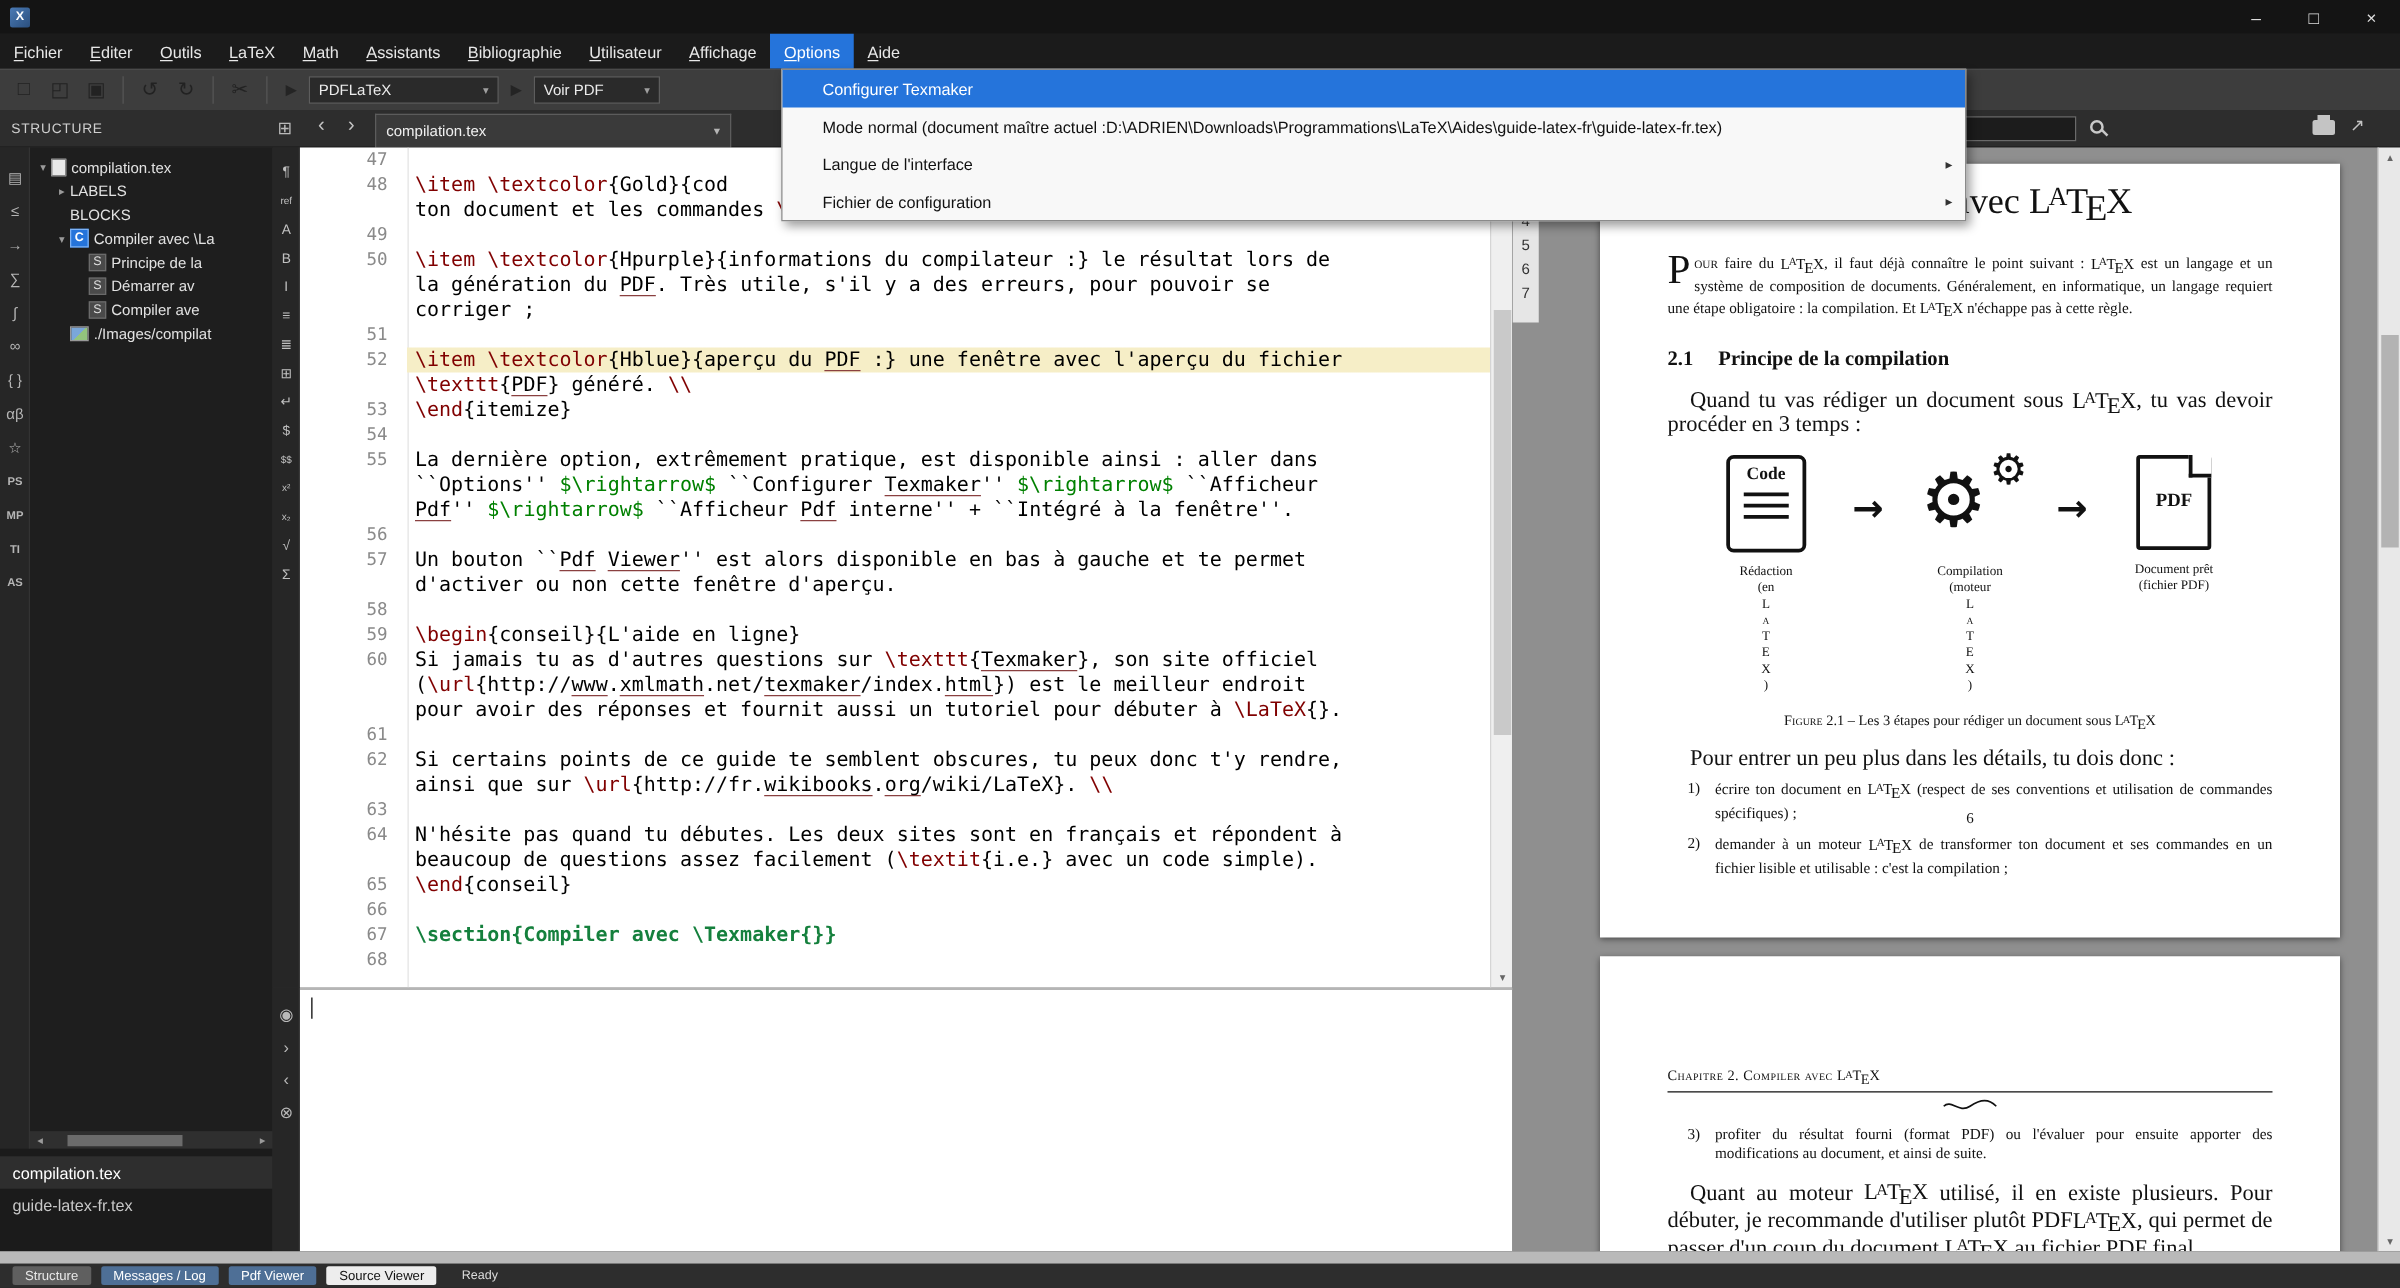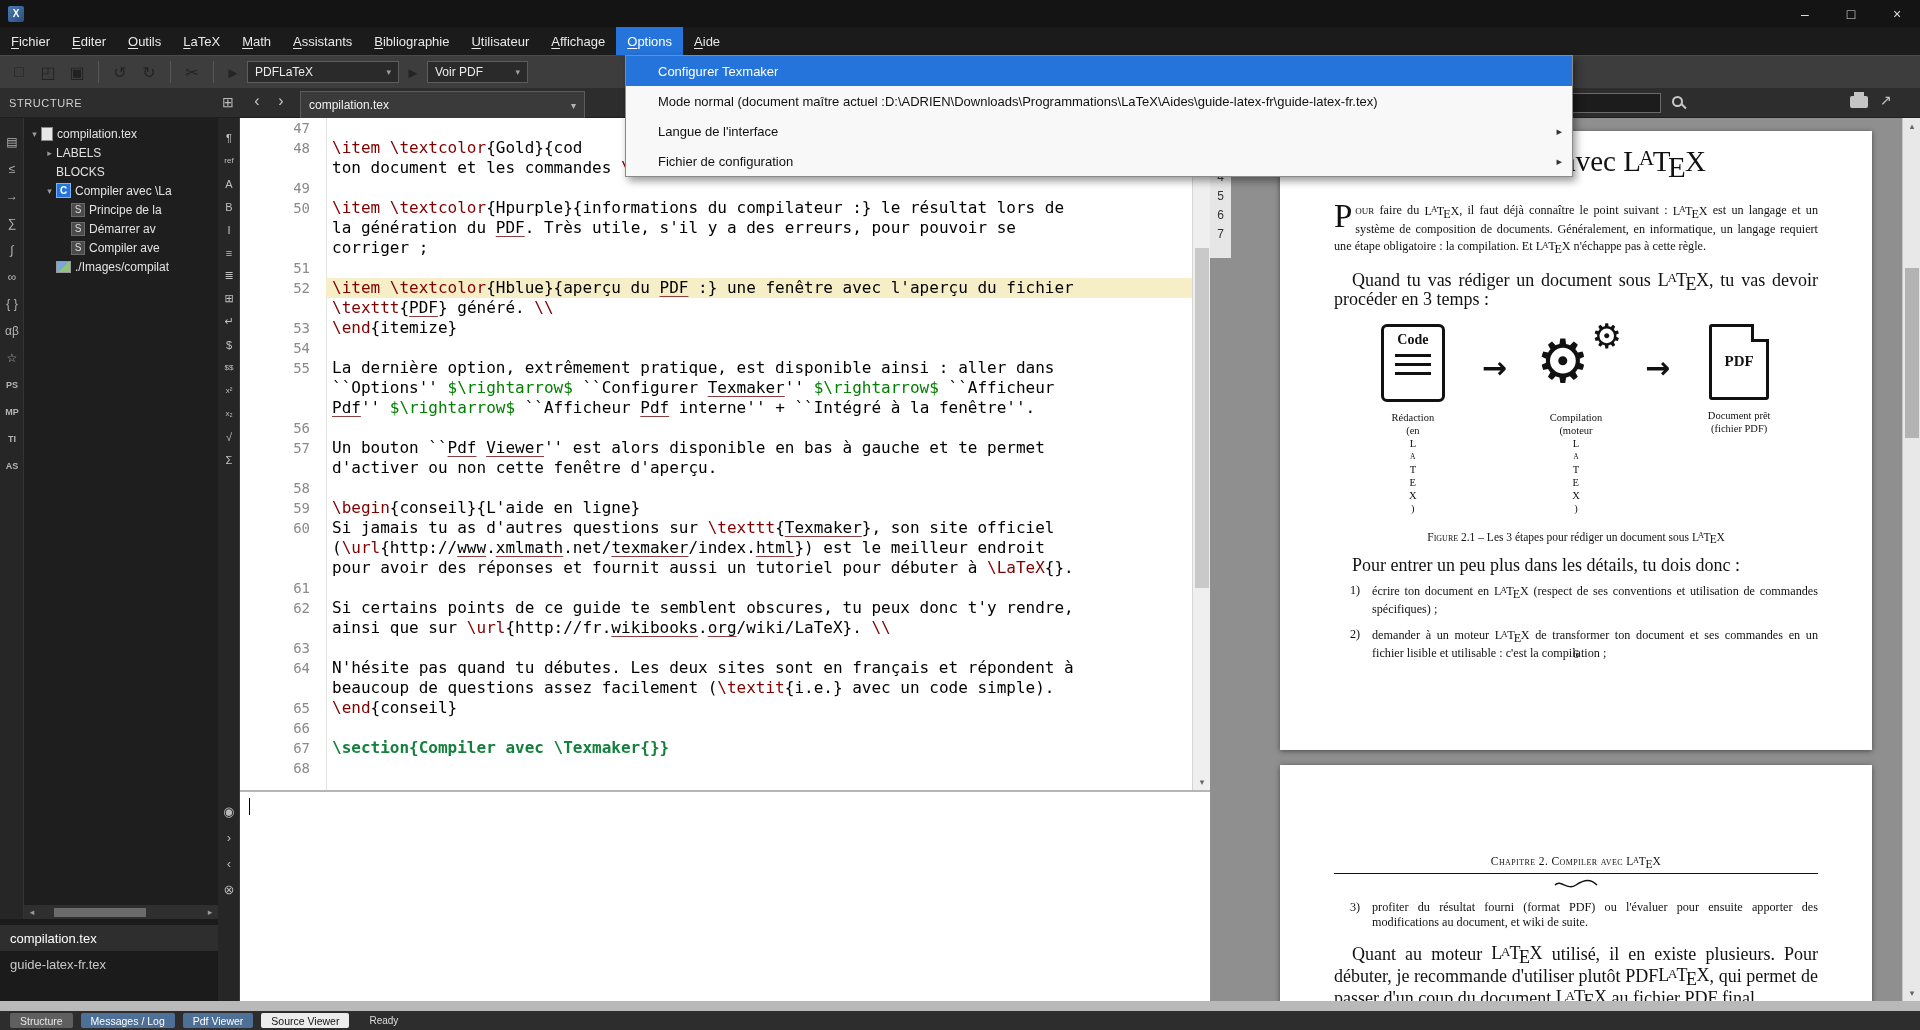--- a/index.html
+++ b/index.html
@@ -371,6 +371,9 @@
   <div class="page" id="page1">
     <div class="p1title texify">Compiler avec <span class="lx">L<span class="la">a</span>T<span class="le">e</span>X</span></div>
     <p class="intro"><span class="dropcap">P</span><span class="sc">our</span><span class="texify"> faire du <span class="lx">L<span class="la">a</span>T<span class="le">e</span>X</span>, il faut déjà connaître le point suivant : <span class="lx">L<span class="la">a</span>T<span class="le">e</span>X</span> est un langage et un système de composition de documents. Généralement, en informatique, un langage requiert une étape obligatoire : la compilation. Et <span class="lx">L<span class="la">a</span>T<span class="le">e</span>X</span> n'échappe pas à cette règle.</span></p>
+    <div class="heading">
+      <span>2.1</span><span class="htxt">Principe de la compilation</span>
+    </div>
     <p class="pp texify">Quand tu vas rédiger un document sous <span class="lx">L<span class="la">a</span>T<span class="le">e</span>X</span>, tu vas devoir procéder en 3 temps :</p>
 
     <div class="fig">

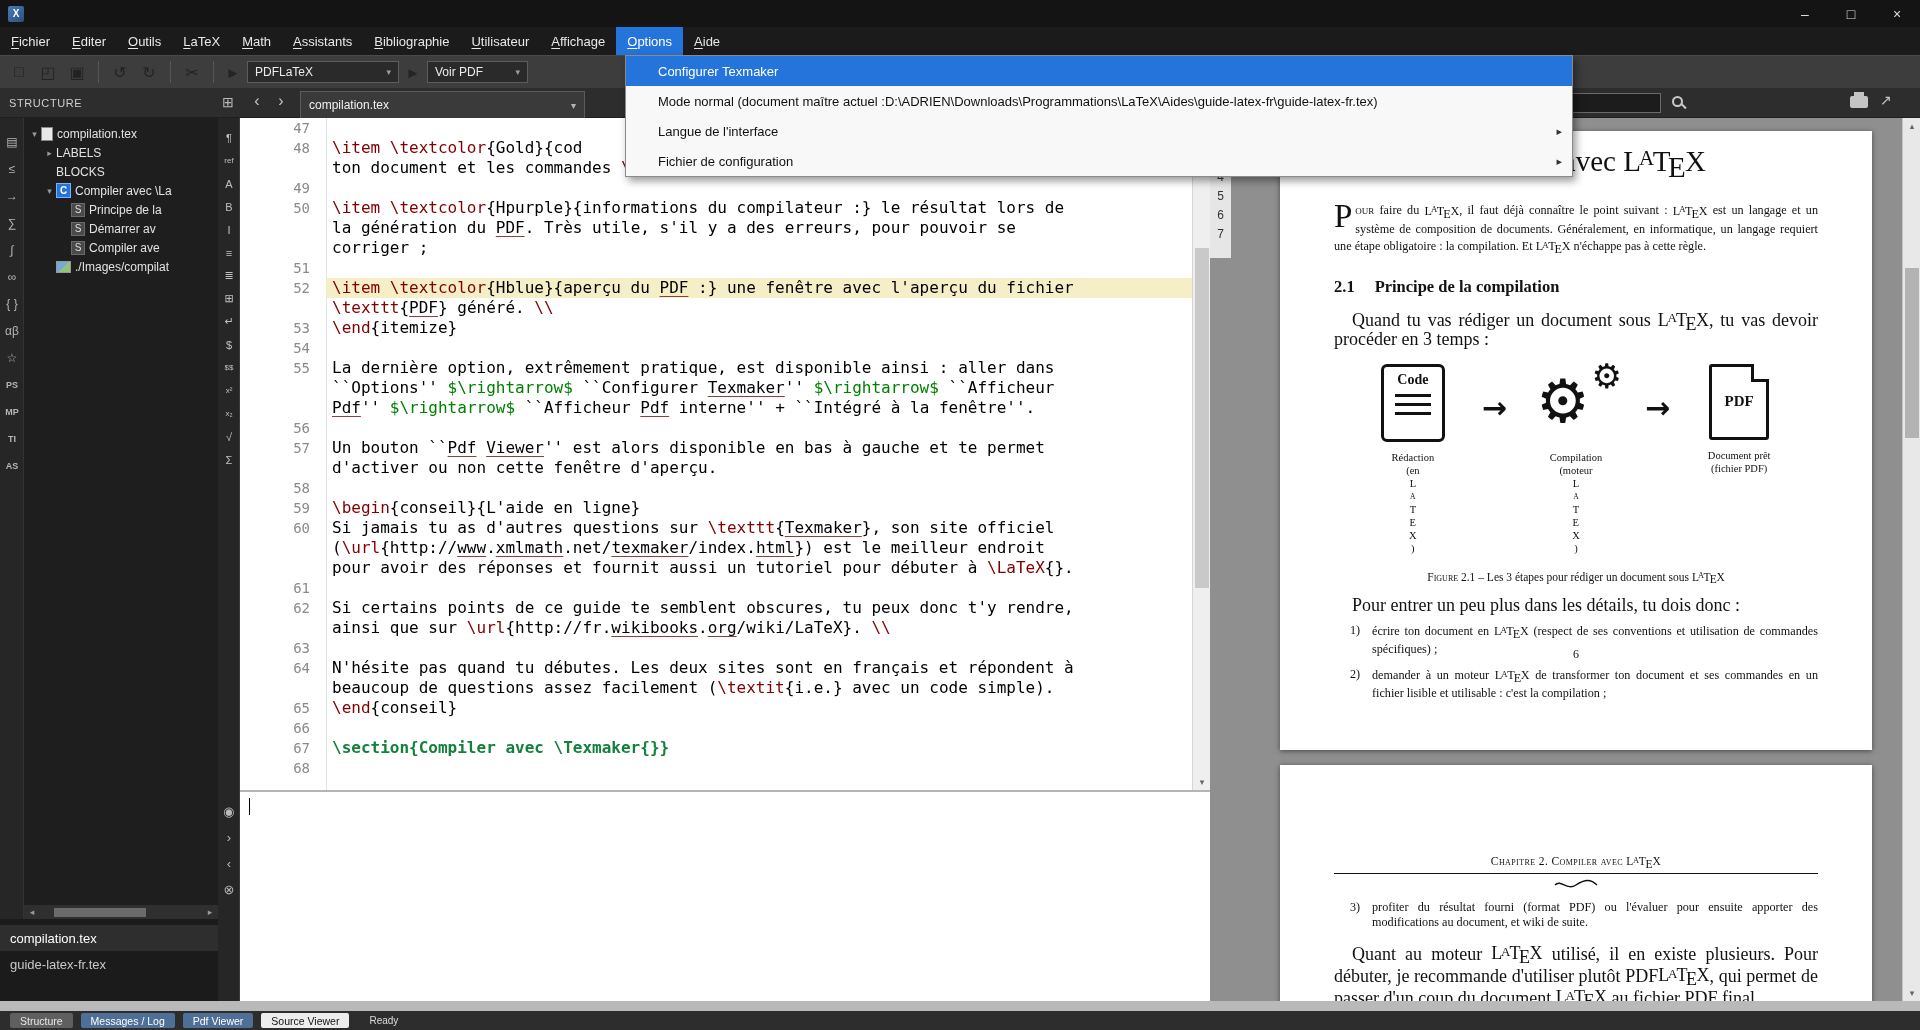--- a/index.html
+++ b/index.html
@@ -130,7 +130,7 @@
   .ptext { flex:1; text-align:justify; }
   .pgnum { position:absolute; left:0; right:0; top:516px; text-align:center; font-size:12px; }
 
-  .p2header { margin-top:90px; text-align:center; font-size:11.5px; letter-spacing:.4px; }
+  .p2header { margin-top:90px; text-align:left; font-size:11.5px; letter-spacing:.4px; }
   .p2rule { margin-top:3px; border-top:1px solid #111; }
   .p2orn { display:block; margin:5px auto 0 auto; }
 

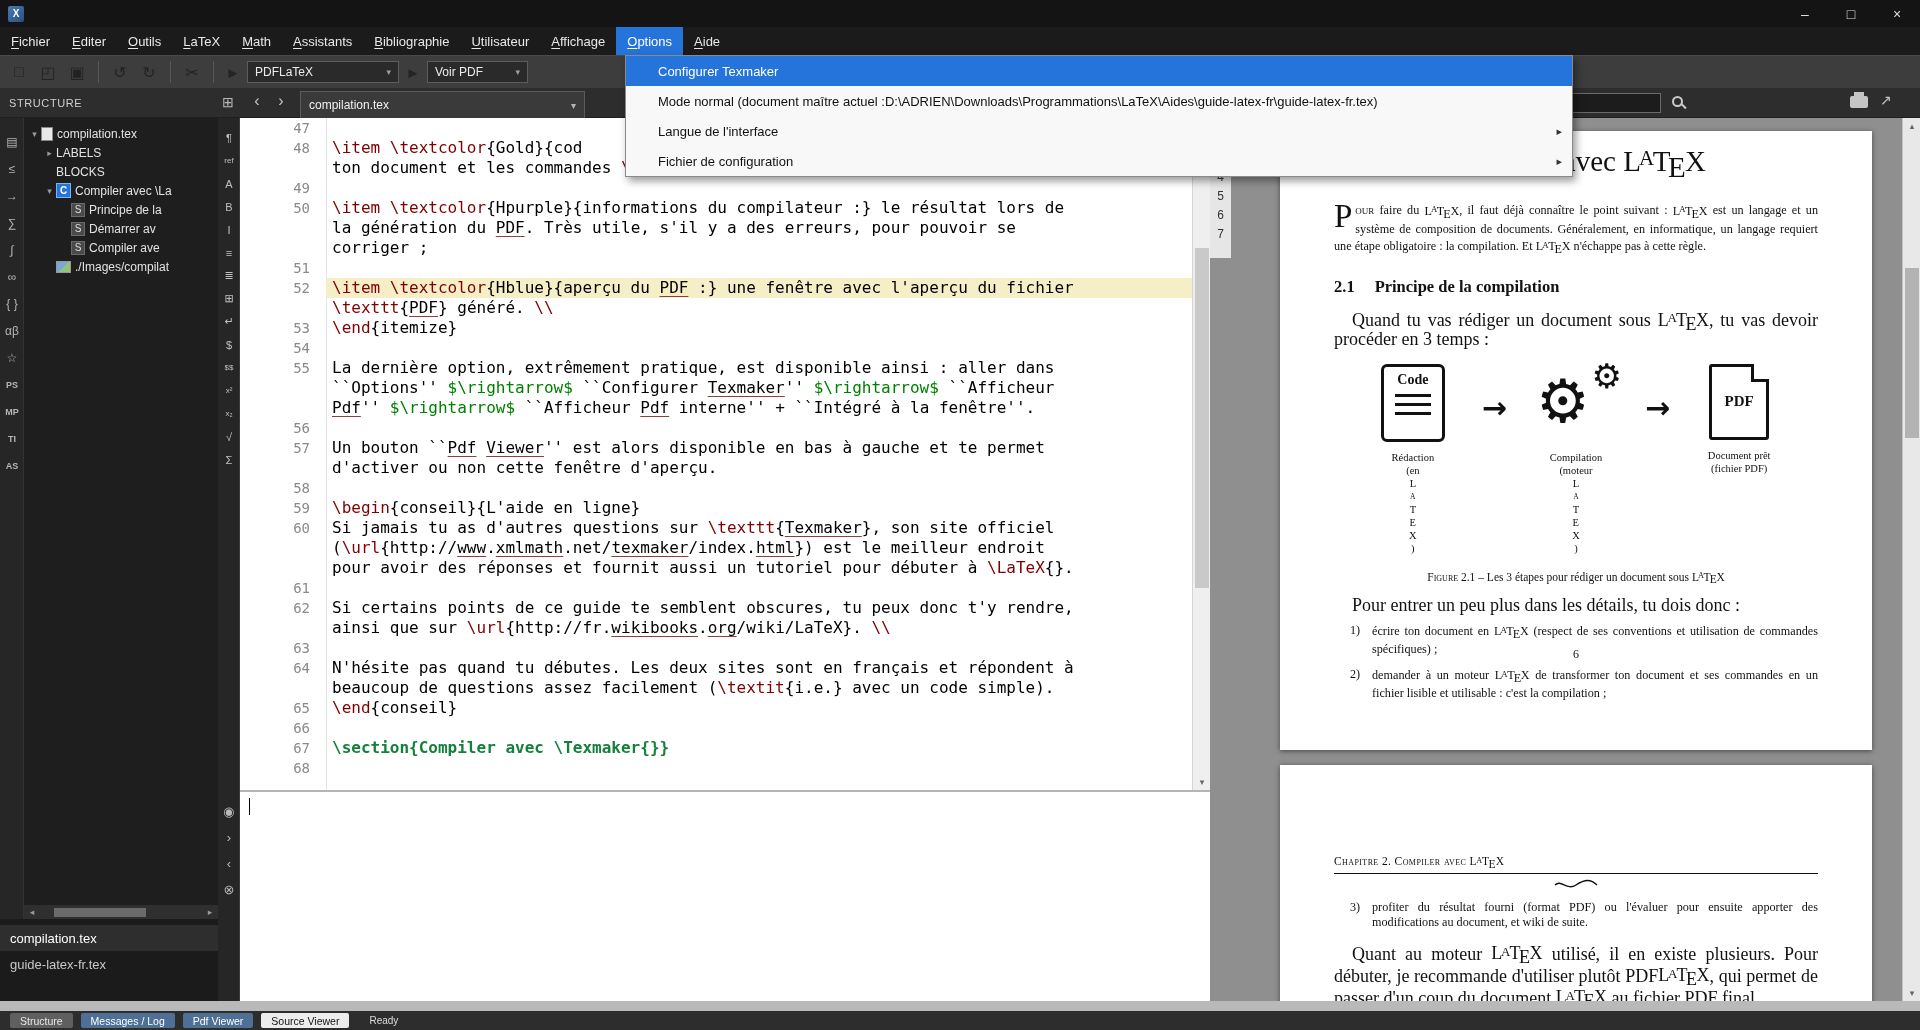--- a/index.html
+++ b/index.html
@@ -433,7 +433,7 @@
       </svg>
     <div class="pitem">
         <span class="pnum">3)</span>
-        <span class="ptext texify">profiter du résultat fourni (format PDF) ou l'évaluer pour ensuite apporter des modifications au document, et wiki de suite.</span>
+        <span class="ptext texify">profiter du résultat fourni (format PDF) ou l'évaluer pour ensuite apporter des modifications au document, et ainsi de suite.</span>
       </div>
     <p class="pp texify">Quant au moteur <span class="lx">L<span class="la">a</span>T<span class="le">e</span>X</span> utilisé, il en existe plusieurs. Pour débuter, je recommande d'utiliser plutôt PDF<span class="lx">L<span class="la">a</span>T<span class="le">e</span>X</span>, qui permet de passer d'un coup du document <span class="lx">L<span class="la">a</span>T<span class="le">e</span>X</span> au fichier PDF final.</p>
     <p class="pp texify">Quant aux autres, je les aborde bien plus loin dans ce guide, en page ??. Je recommande plutôt de t'y rendre une fois que tu as un peu d'expérience</p>

